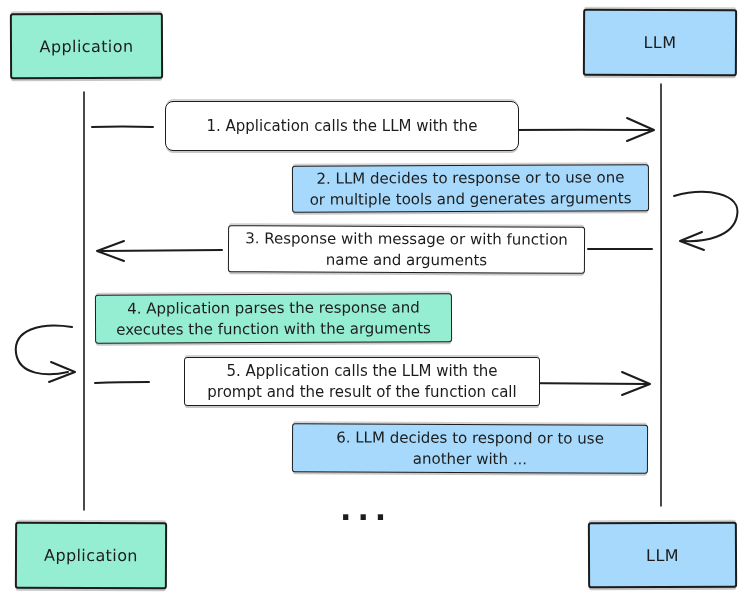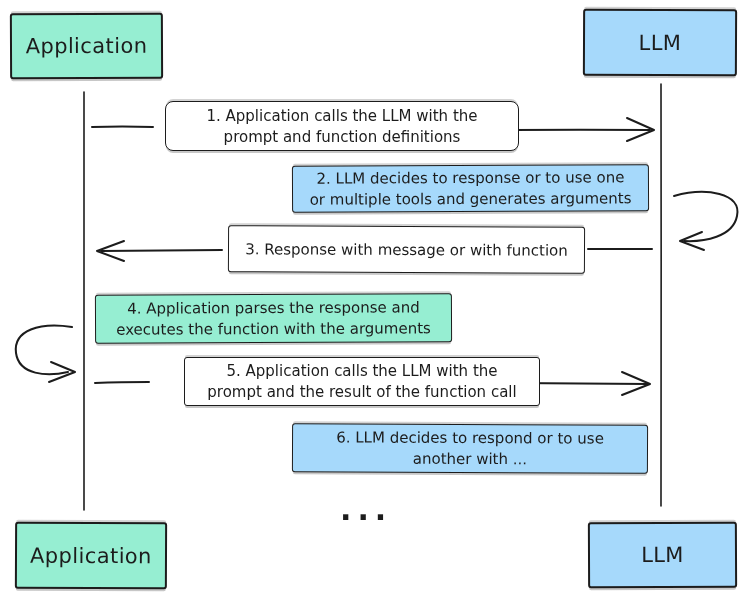--- a/index.html
+++ b/index.html
@@ -19,7 +19,7 @@
     box-sizing:border-box;
     box-shadow:0 3px 0 -1px rgba(130,130,130,.45), 0 -3px 0 -1px rgba(130,130,130,.35);
   }
-  .actor{font-size:21px;letter-spacing:.4px;justify-content:center;}
+  .actor{font-size:16px;letter-spacing:.4px;justify-content:center;}
   .msg{
     border-width:1.6px;flex-direction:column;gap:1px;
     font-size:15px;line-height:20px;white-space:nowrap;

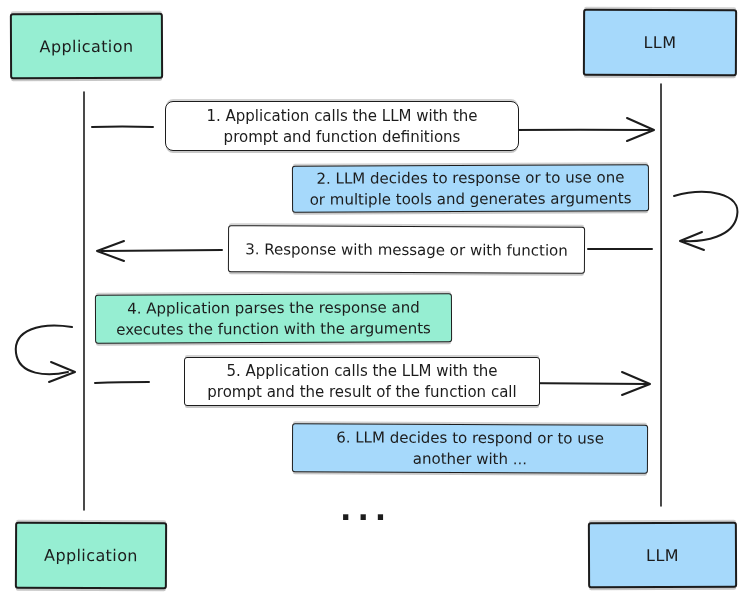--- a/index.html
+++ b/index.html
@@ -76,7 +76,6 @@
 
   <div class="box msg" style="left: 165px; top: 101px; width: 354px; height: 50px; background-color: rgb(255, 255, 255); border-radius: 8px;">
     <div class="ln">1. Application calls the LLM with the</div>
-    <div class="ln">prompt and function definitions</div>
   </div>
 
   <div class="box msg tilt-l" style="left: 292px; top: 165px; width: 357px; height: 47px; background-color: rgb(166, 217, 251);">

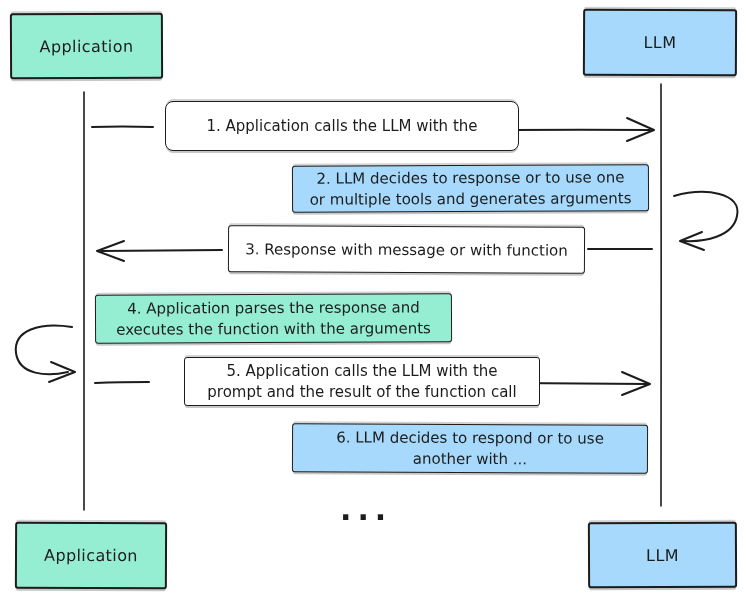--- a/index.html
+++ b/index.html
@@ -85,6 +85,7 @@
 
   <div class="box msg tilt-r" style="left: 228px; top: 226px; width: 357px; height: 47px; background-color: rgb(255, 255, 255);">
     <div class="ln">3. Response with message or with function</div>
+    <div class="ln">name and arguments</div>
   </div>
 
   <div class="box msg tilt-l" style="left: 95px; top: 294px; width: 357px; height: 49px; background-color: rgb(150, 238, 210);">

